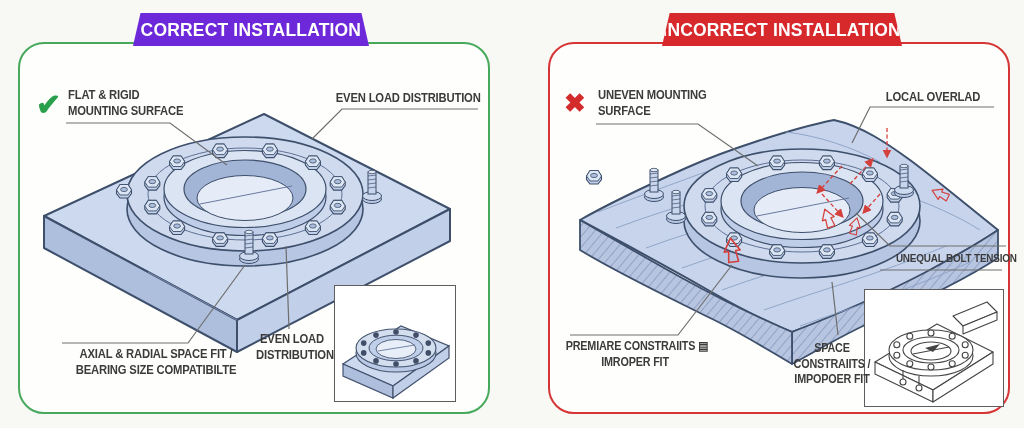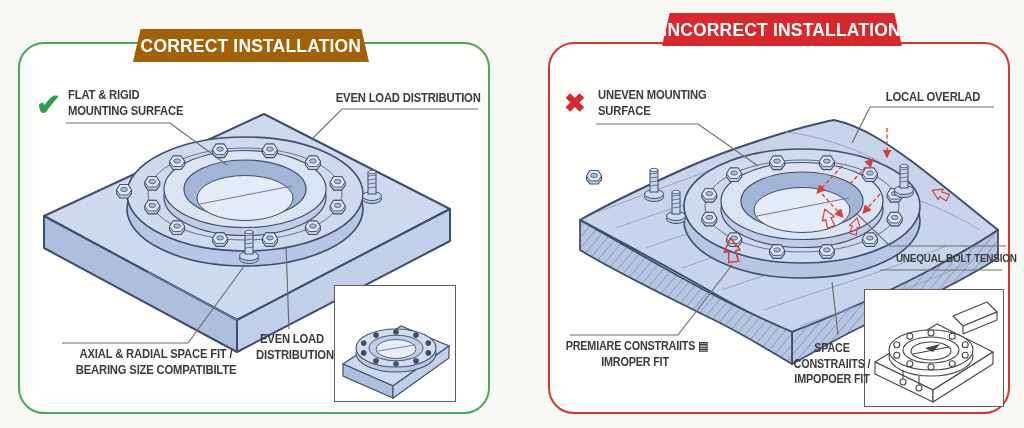--- a/index.html
+++ b/index.html
@@ -19,7 +19,7 @@
     display:flex;align-items:center;justify-content:center;
     clip-path:polygon(3.2% 0,96.8% 0,100% 100%,0 100%);
   }
-  .banner-green{left:133px;width:236px;background:#a16207;margin-top:16px;}
+  .banner-green{left:133px;width:236px;background:#6d28d9;}
   .banner-red{left:662px;width:240px;background:#d7282c;}
   .banner span{
     color:#fff;font-weight:700;font-size:19px;letter-spacing:.2px;

